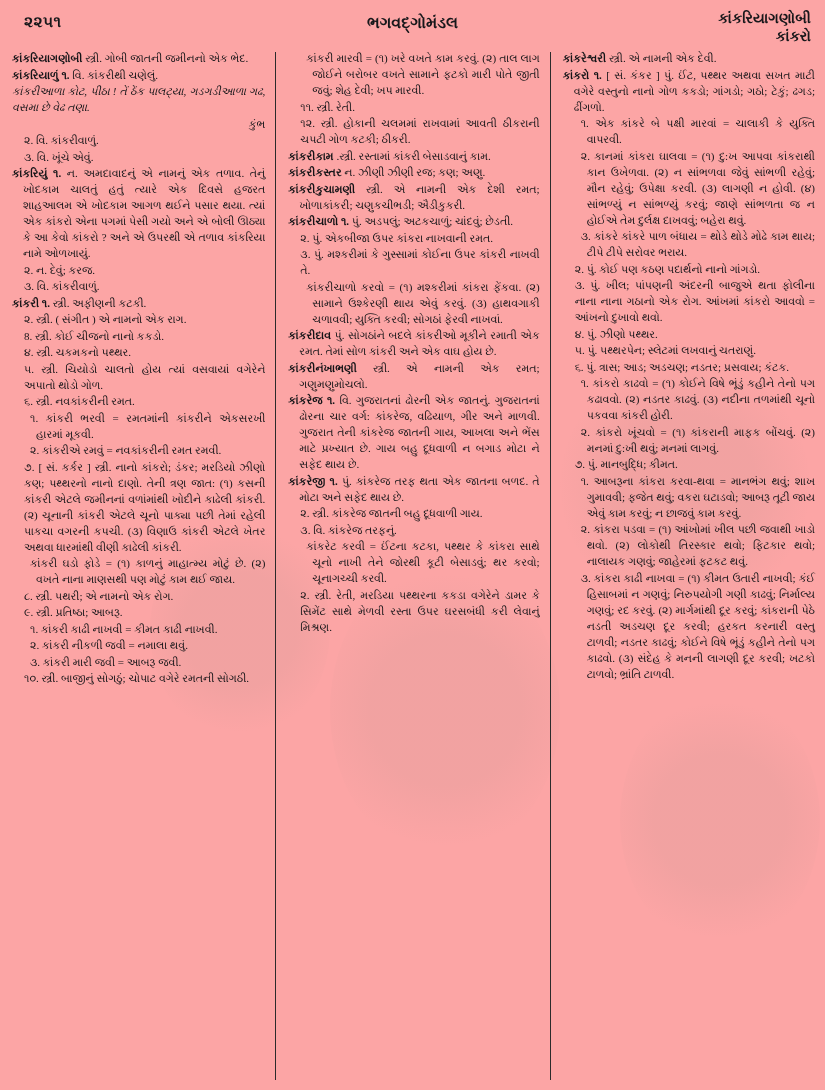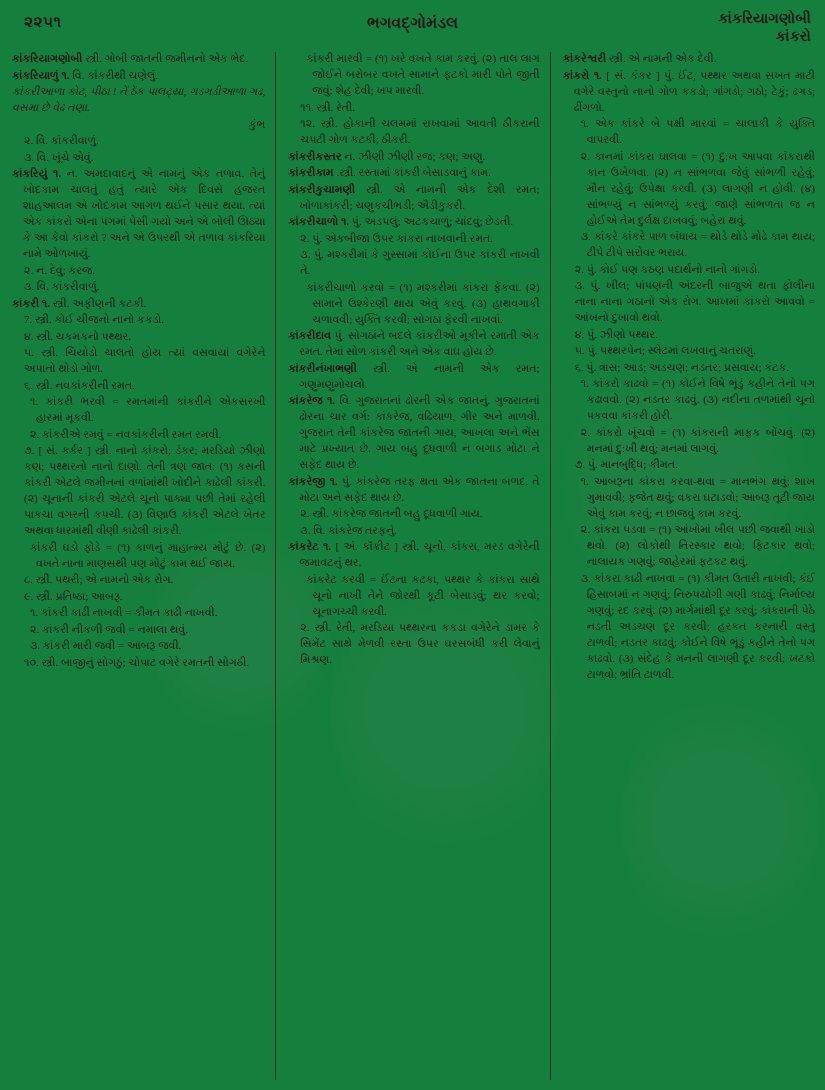--- a/index.html
+++ b/index.html
@@ -15,7 +15,7 @@
     position: relative;
     width: 825px;
     height: 1090px;
-    background: #15803d;
+    background: #fca5a5;
     overflow: hidden;
     box-sizing: border-box;
   }

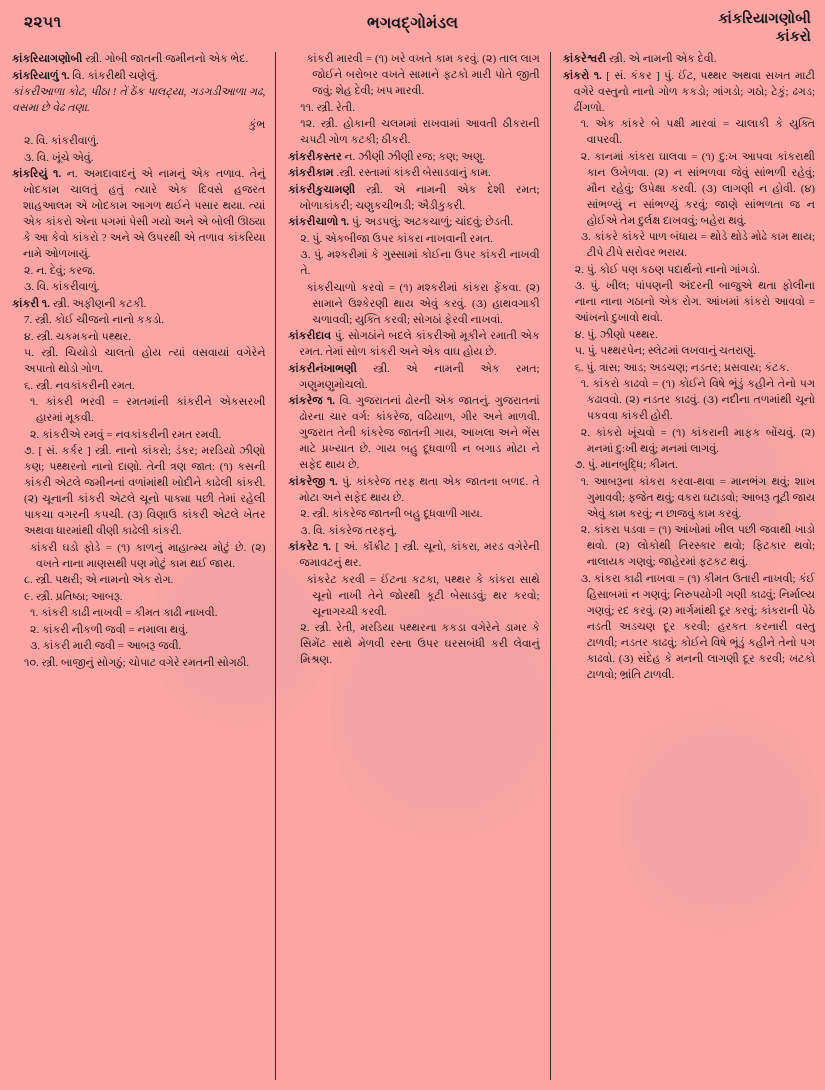--- a/index.html
+++ b/index.html
@@ -191,8 +191,8 @@
         <p class="subsense">કાંકરી મારવી = (૧) ખરે વખતે કામ કરવું. (૨) તાલ લાગ જોઈને બરોબર વખતે સામાને ફટકો મારી પોતે જીતી જવું; શેહ દેવી; ખપ મારવી.</p>
         <p class="sense">૧૧. સ્ત્રી. રેતી.</p>
         <p class="sense">૧૨. સ્ત્રી. હોકાની ચલમમાં રાખવામાં આવતી ઠીકરાની ચપટી ગોળ કટકી; ઠીકરી.</p>
+        <p class="entry hang"><span class="hw">કાંકરીકામ</span><span> .સ્ત્રી. રસ્તામાં કાંકરી બેસાડવાનું કામ.</span></p>
         <p class="entry hang"><span class="hw">કાંકરીકસ્તર</span><span> ન. ઝીણી ઝીણી રજ; કણ; અણુ.</span></p>
-        <p class="entry hang"><span class="hw">કાંકરીકામ</span><span> .સ્ત્રી. રસ્તામાં કાંકરી બેસાડવાનું કામ.</span></p>
         <p class="entry hang"><span class="hw">કાંકરીકુચામણી</span><span> સ્ત્રી. એ નામની એક દેશી રમત; ખોળાકાંકરી; ચણુકચીભડી; ઐડીકુકરી.</span></p>
         <p class="entry hang"><span class="hw">કાંકરીચાળો ૧.</span><span> પું. અડપલું; અટકચાળું; ચાંદવું; છેડતી.</span></p>
         <p class="sense">૨. પું. એકબીજા ઉપર કાંકરા નાખવાની રમત.</p>

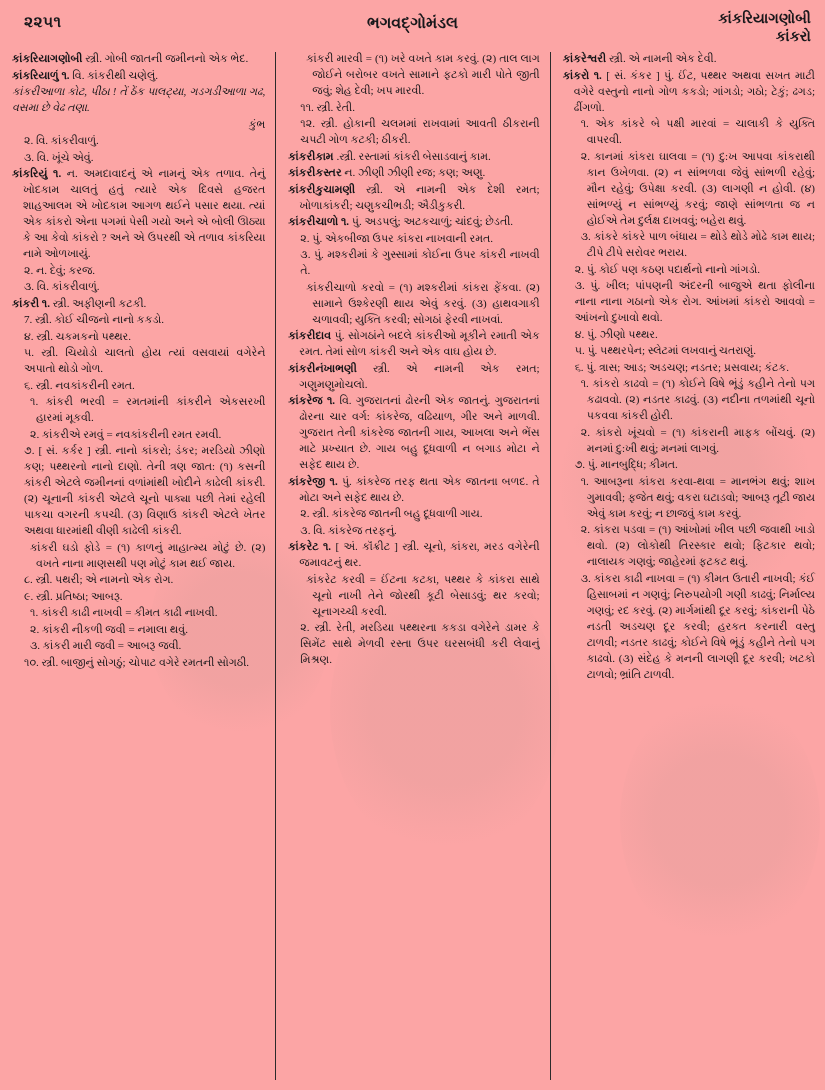--- a/index.html
+++ b/index.html
@@ -171,6 +171,7 @@
         <p class="sense">૨. ન. દેવું; કરજ.</p>
         <p class="sense">૩. વિ. કાંકરીવાળું.</p>
         <p class="entry hang"><span class="hw">કાંકરી ૧.</span><span> સ્ત્રી. અફીણની કટકી.</span></p>
+        <p class="sense">૨. સ્ત્રી. ( સંગીત ) એ નામનો એક રાગ.</p>
         <p class="sense">7. સ્ત્રી. કોઈ ચીજનો નાનો કકડો.</p>
         <p class="sense">૪. સ્ત્રી. ચકમકનો પથ્થર.</p>
         <p class="sense">૫. સ્ત્રી. ચિયોડો ચાલતો હોય ત્યાં વસવાયાં વગેરેને અપાતો થોડો ગોળ.</p>

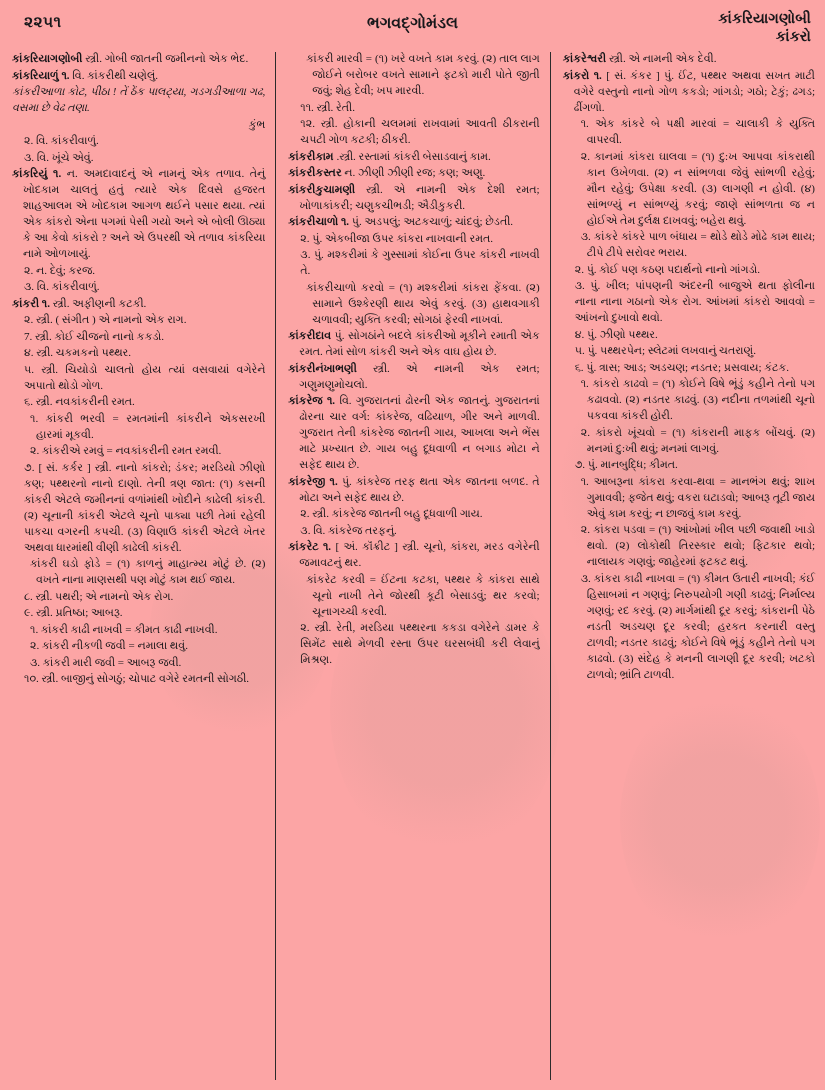--- a/index.html
+++ b/index.html
@@ -172,7 +172,7 @@
         <p class="sense">૩. વિ. કાંકરીવાળું.</p>
         <p class="entry hang"><span class="hw">કાંકરી ૧.</span><span> સ્ત્રી. અફીણની કટકી.</span></p>
         <p class="sense">૨. સ્ત્રી. ( સંગીત ) એ નામનો એક રાગ.</p>
-        <p class="sense">7. સ્ત્રી. કોઈ ચીજનો નાનો કકડો.</p>
+        <p class="sense">8. સ્ત્રી. કોઈ ચીજનો નાનો કકડો.</p>
         <p class="sense">૪. સ્ત્રી. ચકમકનો પથ્થર.</p>
         <p class="sense">૫. સ્ત્રી. ચિયોડો ચાલતો હોય ત્યાં વસવાયાં વગેરેને અપાતો થોડો ગોળ.</p>
         <p class="sense">૬. સ્ત્રી. નવકાંકરીની રમત.</p>

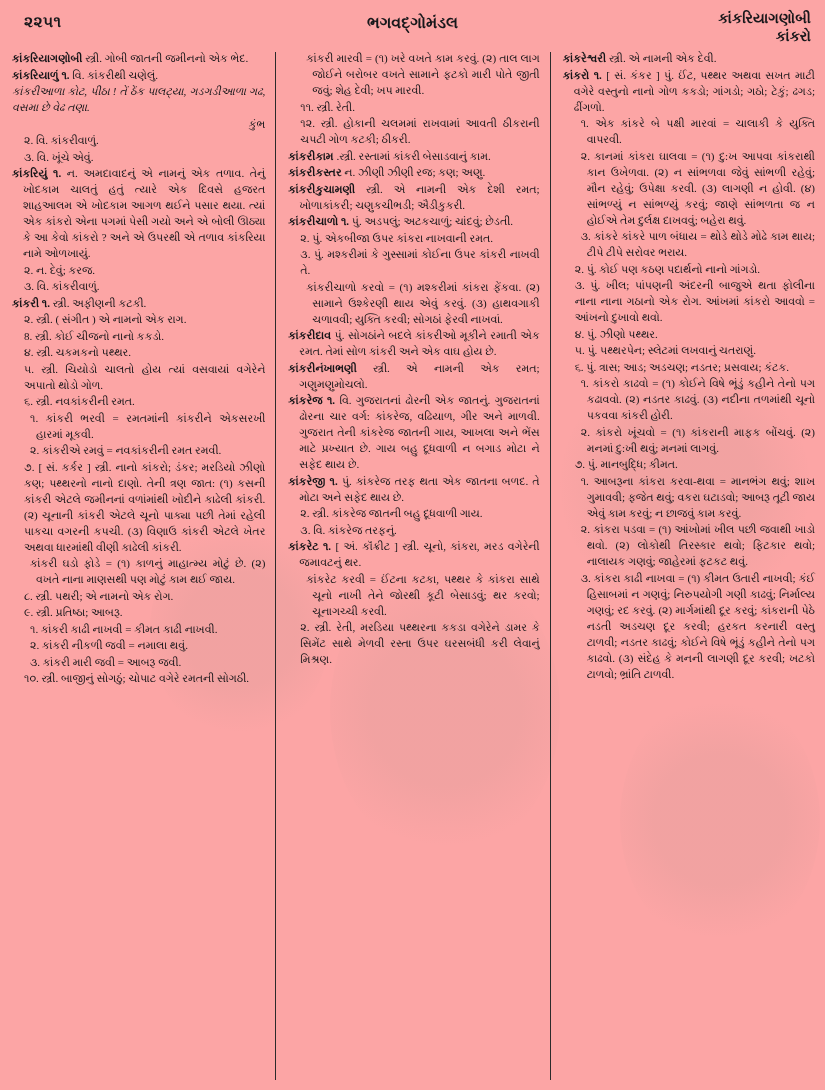--- a/index.html
+++ b/index.html
@@ -205,7 +205,6 @@
         <p class="entry hang"><span class="hw">કાંકરેજી ૧.</span><span> પું. કાંકરેજ તરફ થતા એક જાતના બળદ. તે મોટા અને સફેદ થાય છે.</span></p>
         <p class="sense">૨. સ્ત્રી. કાંકરેજ જાતની બહુ દૂધવાળી ગાય.</p>
         <p class="sense">૩. વિ. કાંકરેજ તરફનું.</p>
-        <p class="entry hang"><span class="hw">કાંકરેટ ૧.</span><span> [ અં. કૉંક્રીટ ] સ્ત્રી. ચૂનો, કાંકરા, મરડ વગેરેની જમાવટનું થર.</span></p>
         <p class="subsense">કાંકરેટ કરવી = ઈંટના કટકા, પથ્થર કે કાંકરા સાથે ચૂનો નાખી તેને જોરથી કૂટી બેસાડવું; થર કરવો; ચૂનાગચ્ચી કરવી.</p>
         <p class="sense">૨. સ્ત્રી. રેતી, મરડિયા પથ્થરના કકડા વગેરેને ડામર કે સિમેંટ સાથે મેળવી રસ્તા ઉપર ઘરસબંધી કરી લેવાનું મિશ્રણ.</p>
       </div>

